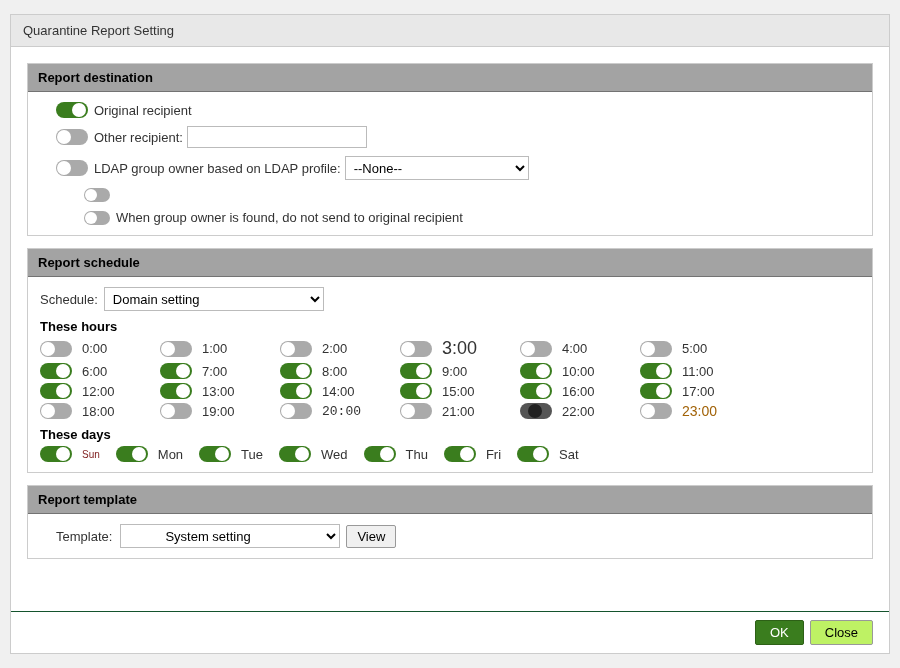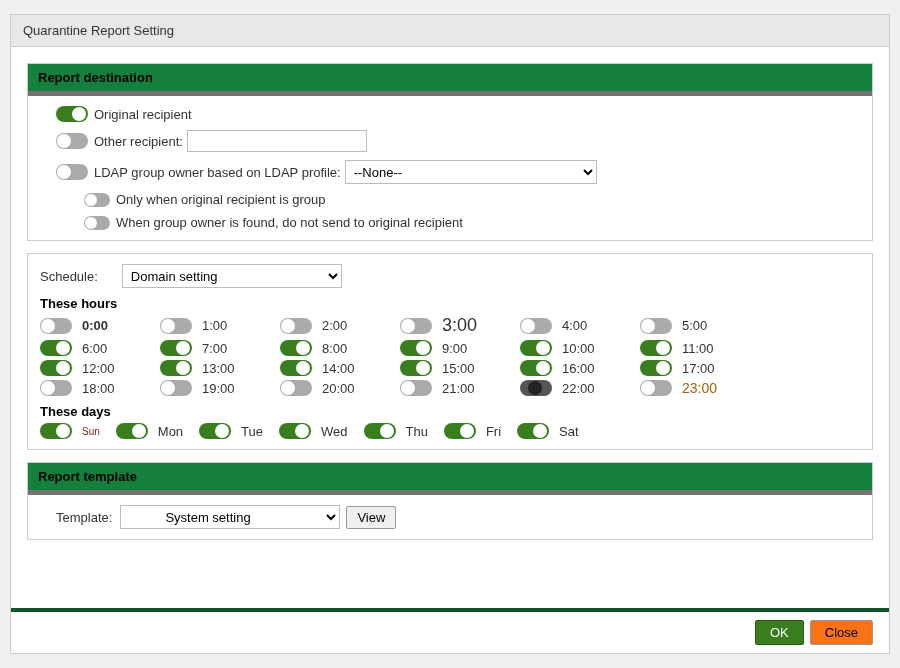--- a/index.html
+++ b/index.html
@@ -38,11 +38,11 @@
       margin-bottom: 12px;
     }
     .section-header {
-      background: #15803d;
+      background: #a3a3a3;
       padding: 6px 10px;
       font-weight: bold;
       font-size: 13px;
-      border-bottom: 5px solid #737373;
+      border-bottom: 1px solid #737373;
     }
     .section-body {
       padding: 10px 12px;

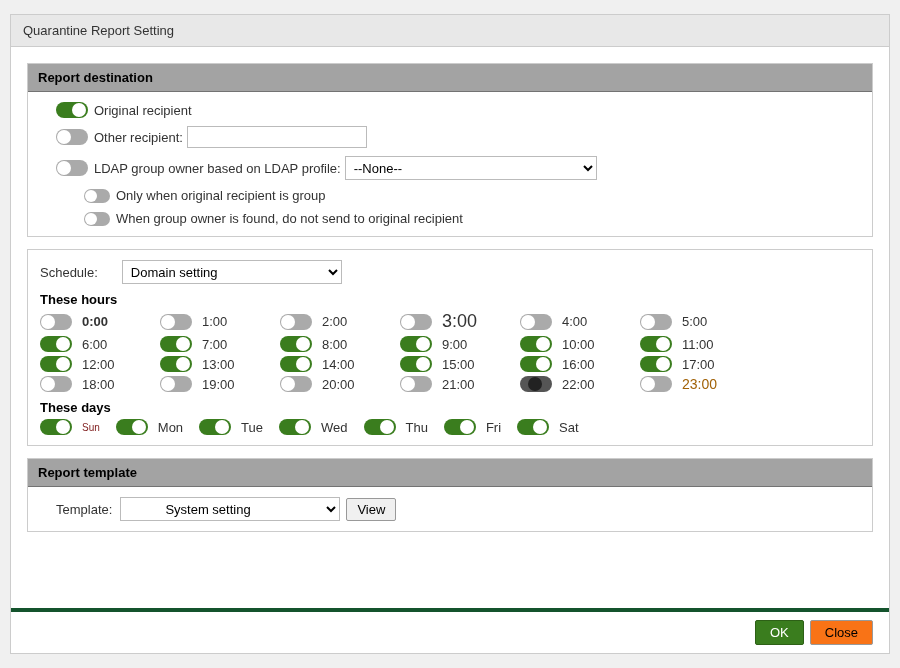--- a/index.html
+++ b/index.html
@@ -125,7 +125,7 @@
 
     .schedule-select { width: 220px; }
     .template-select { width: 220px; padding-left: 40px; }
-    .ldap-select { width: 252px; }
+    .ldap-select { width: 184px; }
 
     .label { color: #333; }
 

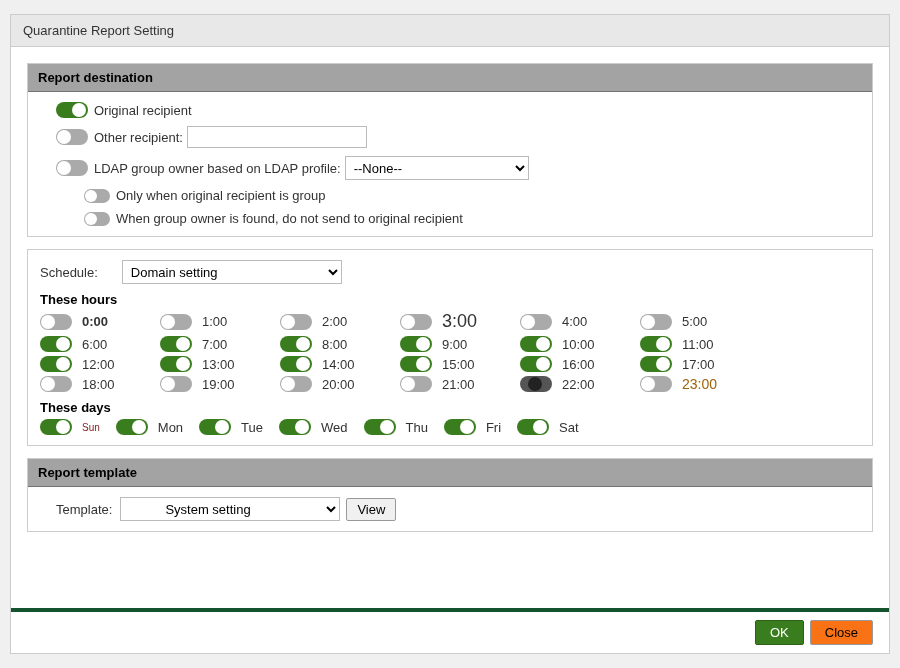--- a/index.html
+++ b/index.html
@@ -245,7 +245,6 @@
               <span class="toggle-thumb"></span>
             </span>
           </span>
-          <span class="label">Only when original recipient is group</span>
         </div>
 
         <div class="row indent">

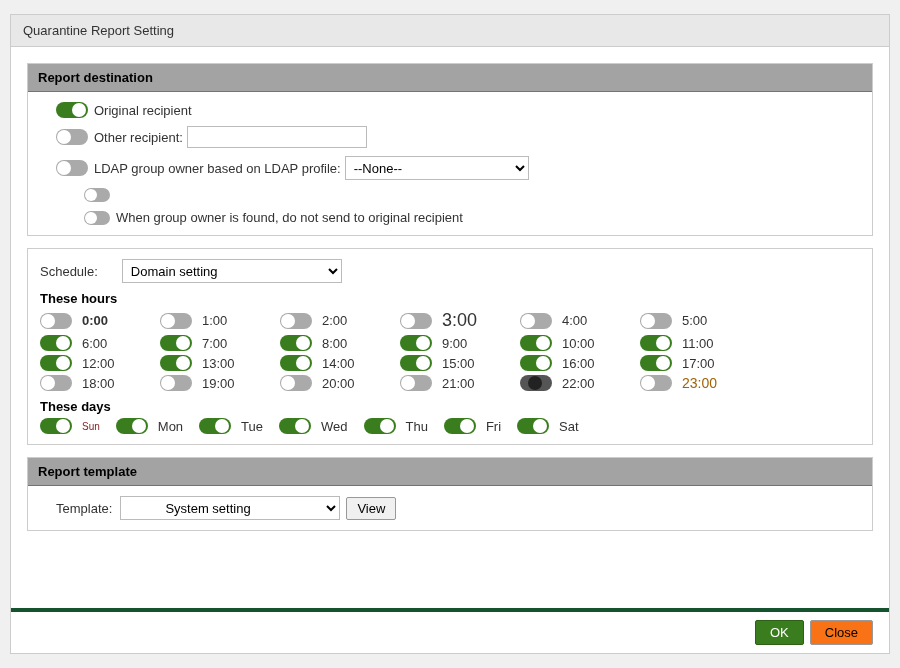--- a/index.html
+++ b/index.html
@@ -260,6 +260,7 @@
     </div>
 
     <div class="section">
+      <div class="section-header">Report schedule</div>
       <div class="section-body">
 
         <div class="schedule-row">

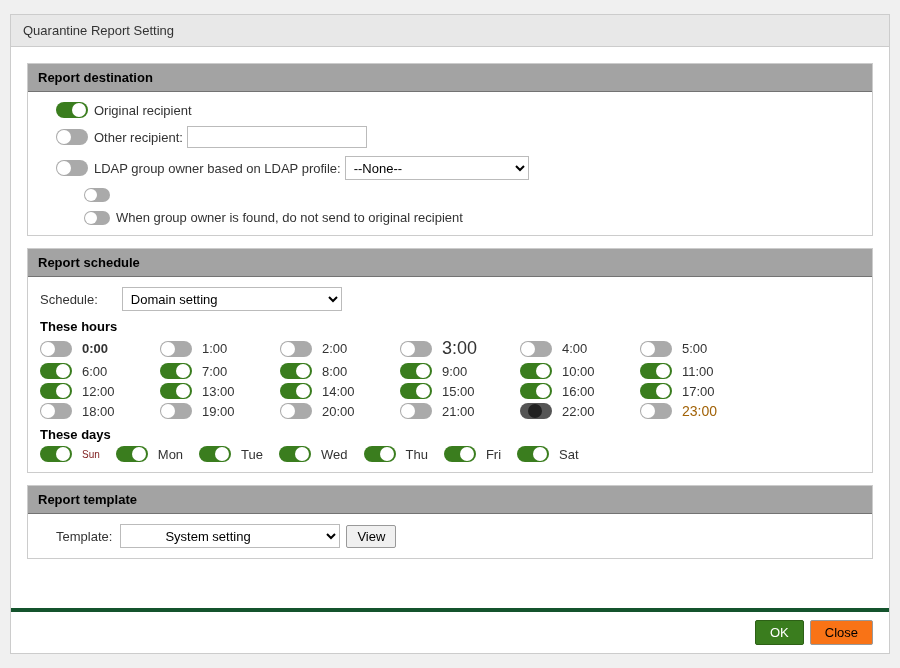--- a/index.html
+++ b/index.html
@@ -155,7 +155,7 @@
     .schedule-row {
       display: flex;
       align-items: center;
-      gap: 24px;
+      gap: 6px;
       margin-bottom: 8px;
     }
 

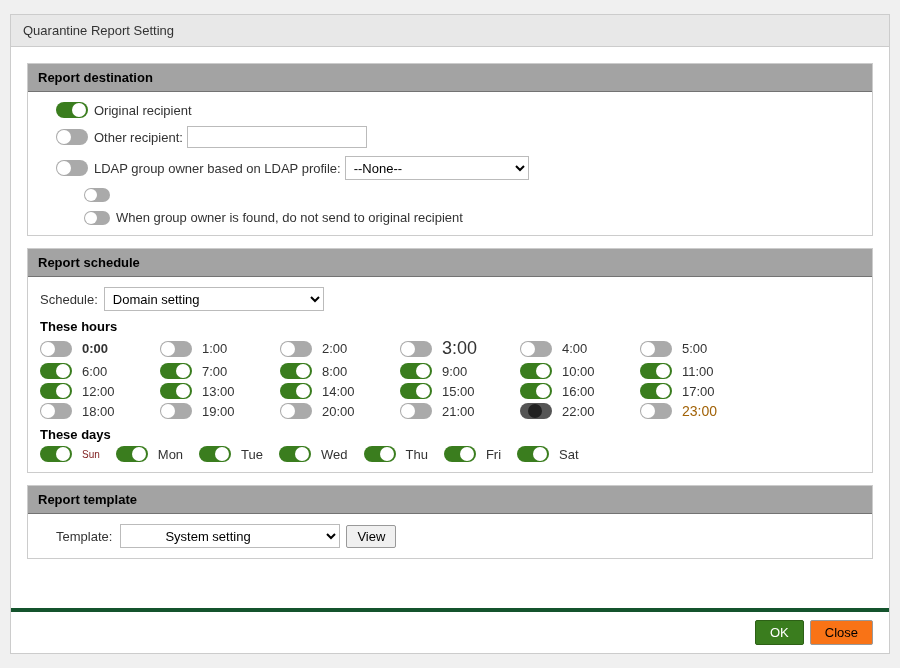--- a/index.html
+++ b/index.html
@@ -279,7 +279,7 @@
           <span style="width:14px;height:14px;background:#fff;border-radius:50%;position:absolute;top:1px;left:1px;display:inline-block;"></span>
         </span>
       </span>
-      <span style="color:#333;font-size:13px;font-weight:bold;">0:00</span>
+      <span style="color:#333;font-size:13px;">0:00</span>
     </div>
             <div class="hour-item">
       <span class="toggle">

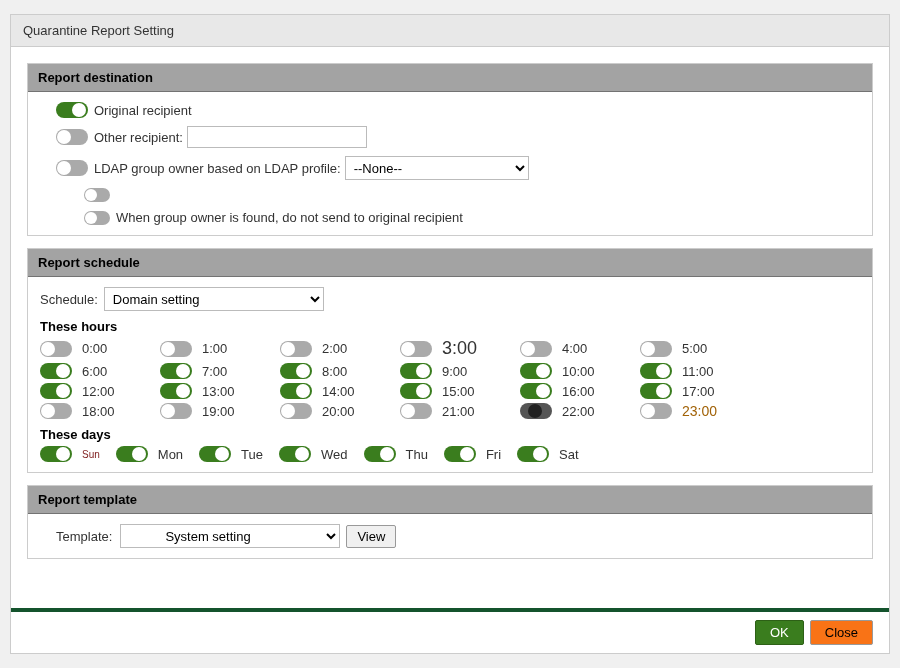--- a/index.html
+++ b/index.html
@@ -439,7 +439,7 @@
           <span style="width:14px;height:14px;background:#fff;border-radius:50%;position:absolute;top:1px;left:1px;display:inline-block;"></span>
         </span>
       </span>
-      <span style="color:#333;font-size:13px;">20:00</span>
+      <span style="color:#333;font-size:13px;font-family:Liberation Mono, monospace;">20:00</span>
     </div>
             <div class="hour-item">
       <span class="toggle">

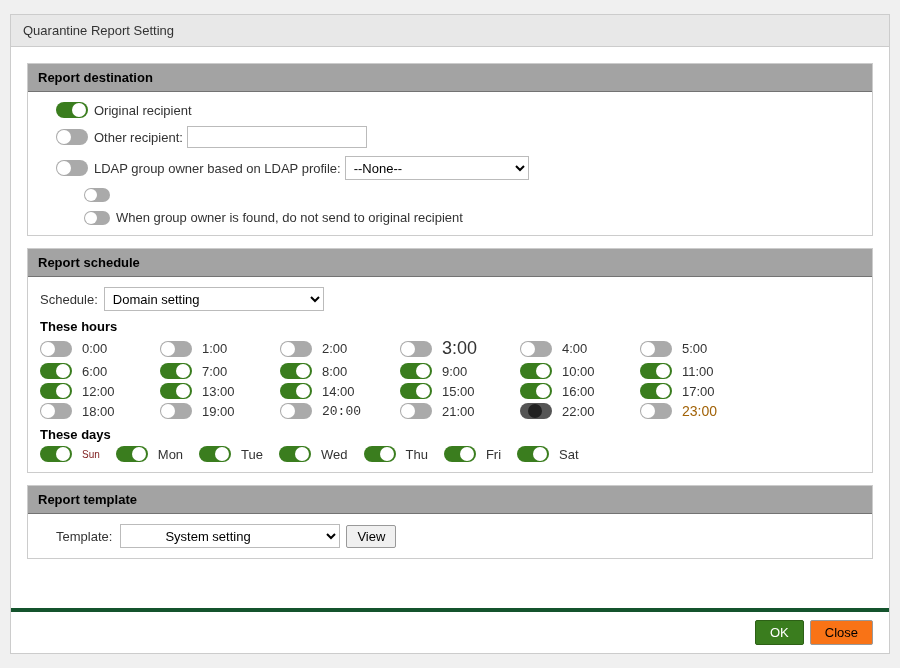--- a/index.html
+++ b/index.html
@@ -171,7 +171,7 @@
       justify-content: flex-end;
       padding: 8px 16px;
       gap: 6px;
-      border-top: 4px solid #14532d;
+      border-top: 1px solid #14532d;
     }
     .btn {
       padding: 4px 14px;

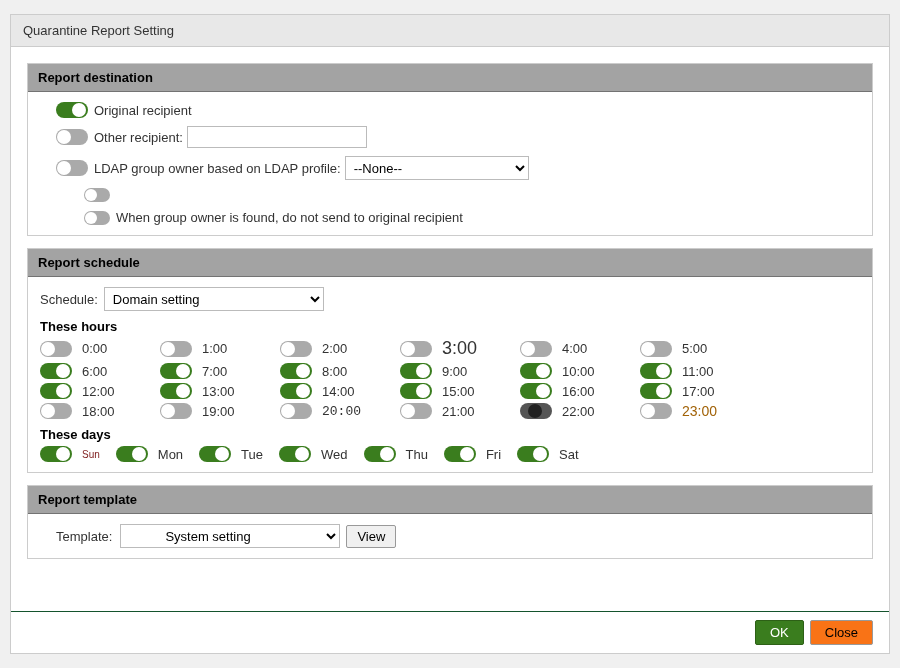--- a/index.html
+++ b/index.html
@@ -178,7 +178,7 @@
       font-size: 13px;
       cursor: pointer;
       border: 1px solid #999;
-      background: #f97316;
+      background: #bef264;
       border-radius: 2px;
     }
     .btn-ok {

